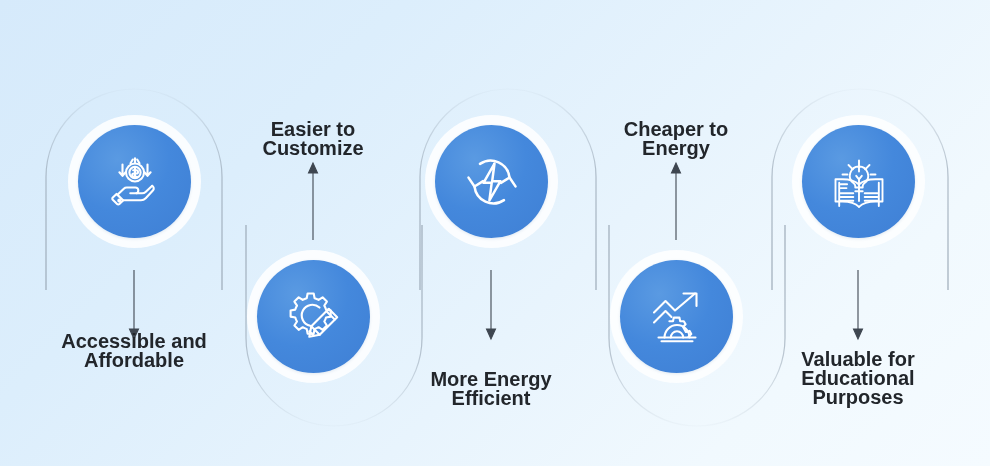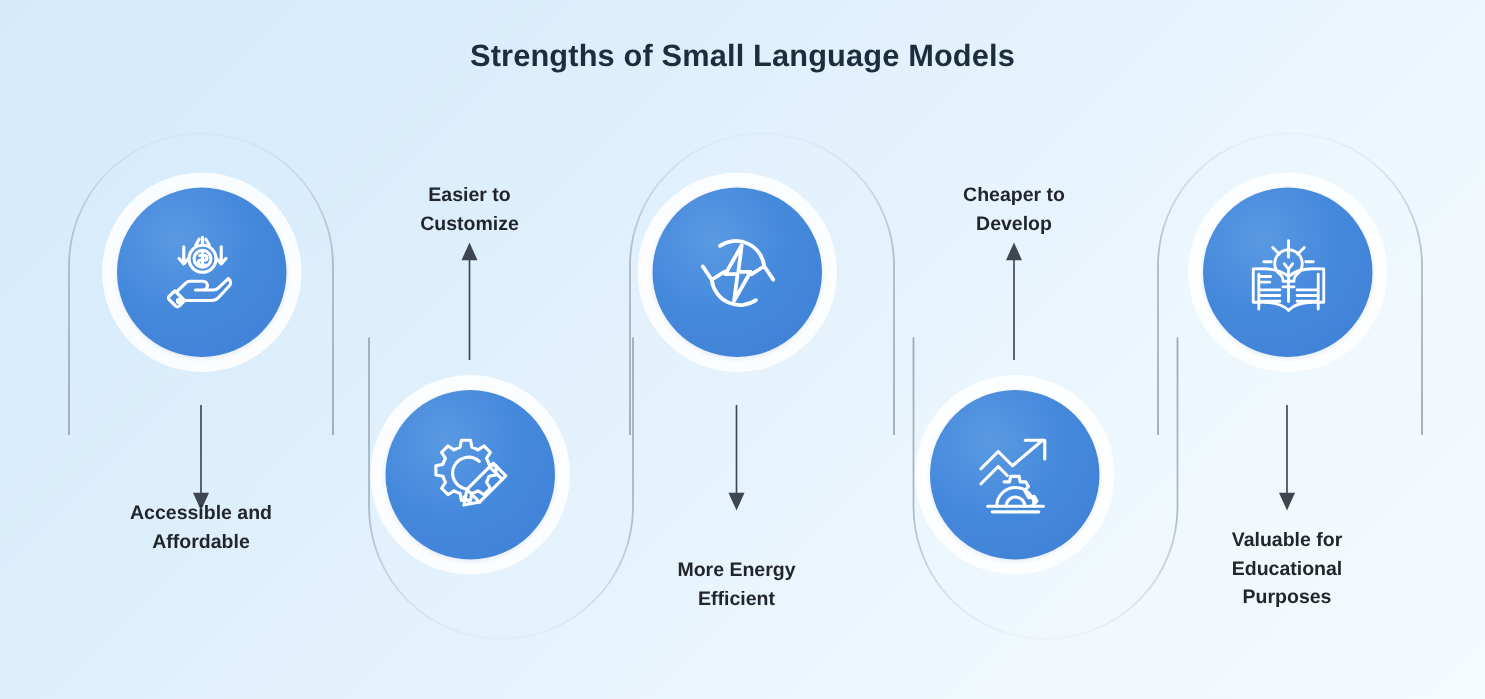--- a/index.html
+++ b/index.html
@@ -72,7 +72,6 @@
 
 <div id="infographic">
 
-  <div id="title">Strengths of Small Language Models</div>
 
   <svg class="capsule-layer" width="990" height="466" viewBox="0 0 990 466" fill="none">
     <defs>

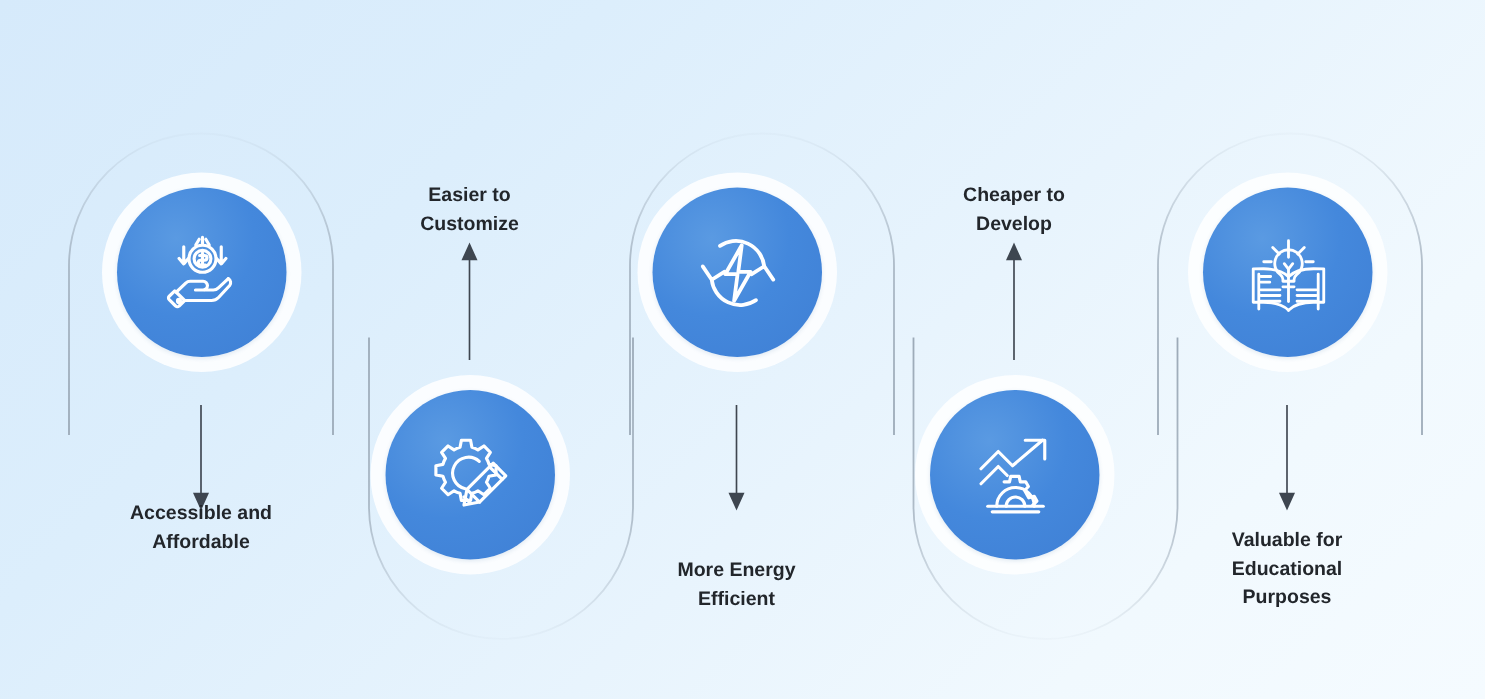--- a/index.html
+++ b/index.html
@@ -59,7 +59,7 @@
   .label {
     position: absolute;
     text-align: center;
-    font-size: 13px;
+    font-size: 20px;
     line-height: 19px;
     font-weight: 600;
     color: #22262b;

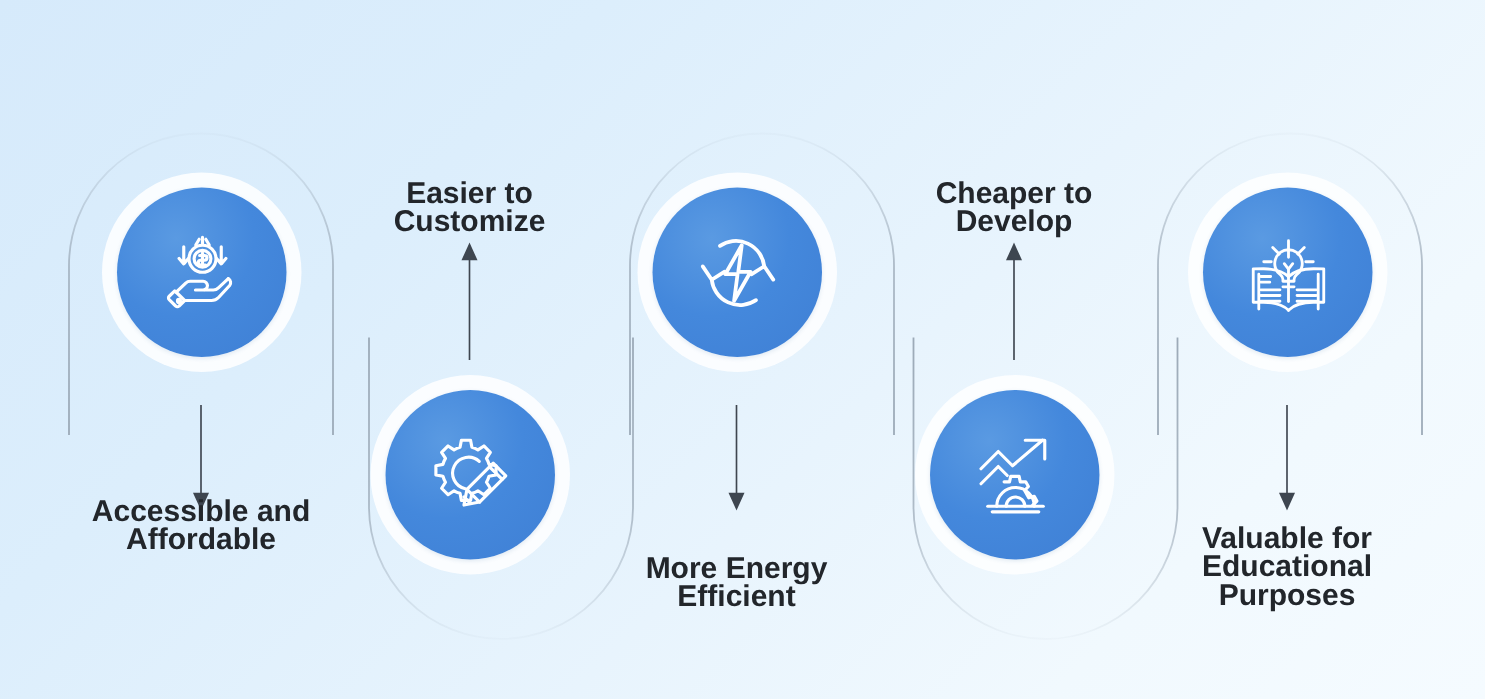--- a/index.html
+++ b/index.html
@@ -185,7 +185,7 @@
       </svg>
     </div>
     <div class="label" style="left:576px; top:120px; width:200px;">Cheaper to
-Develop</div>
+Energy</div>
   </div>
 
   <div class="node">

